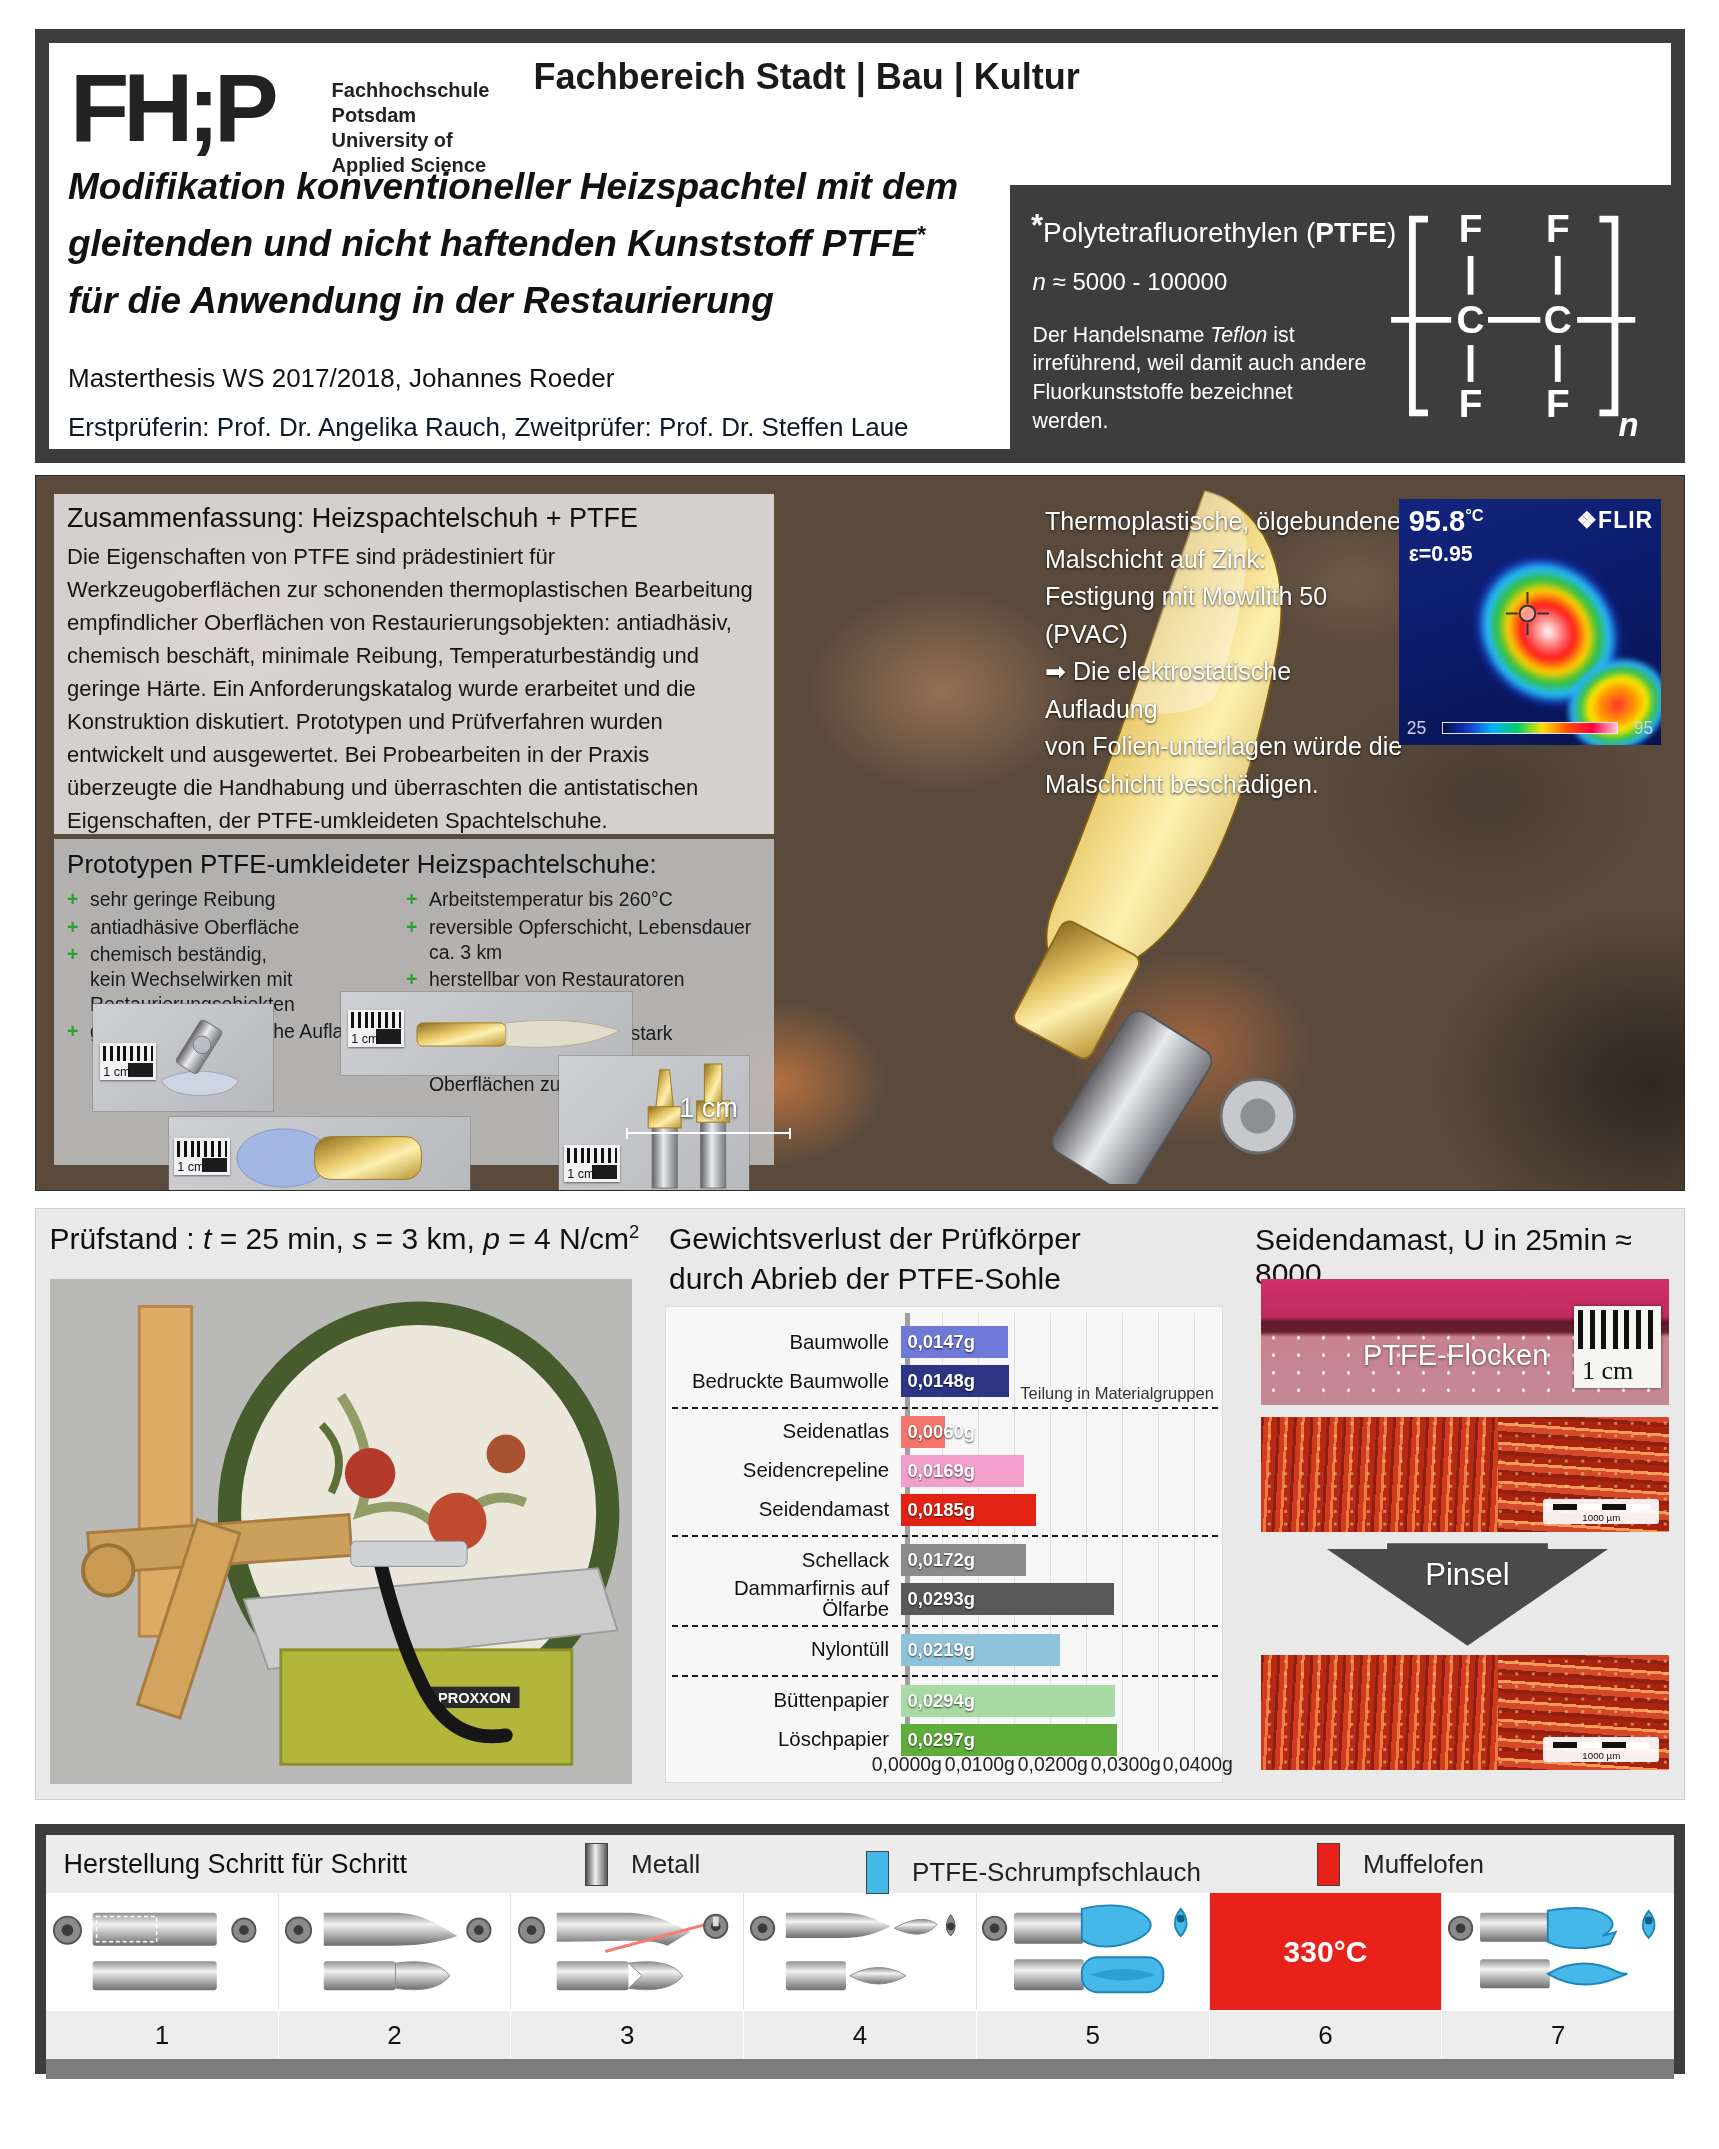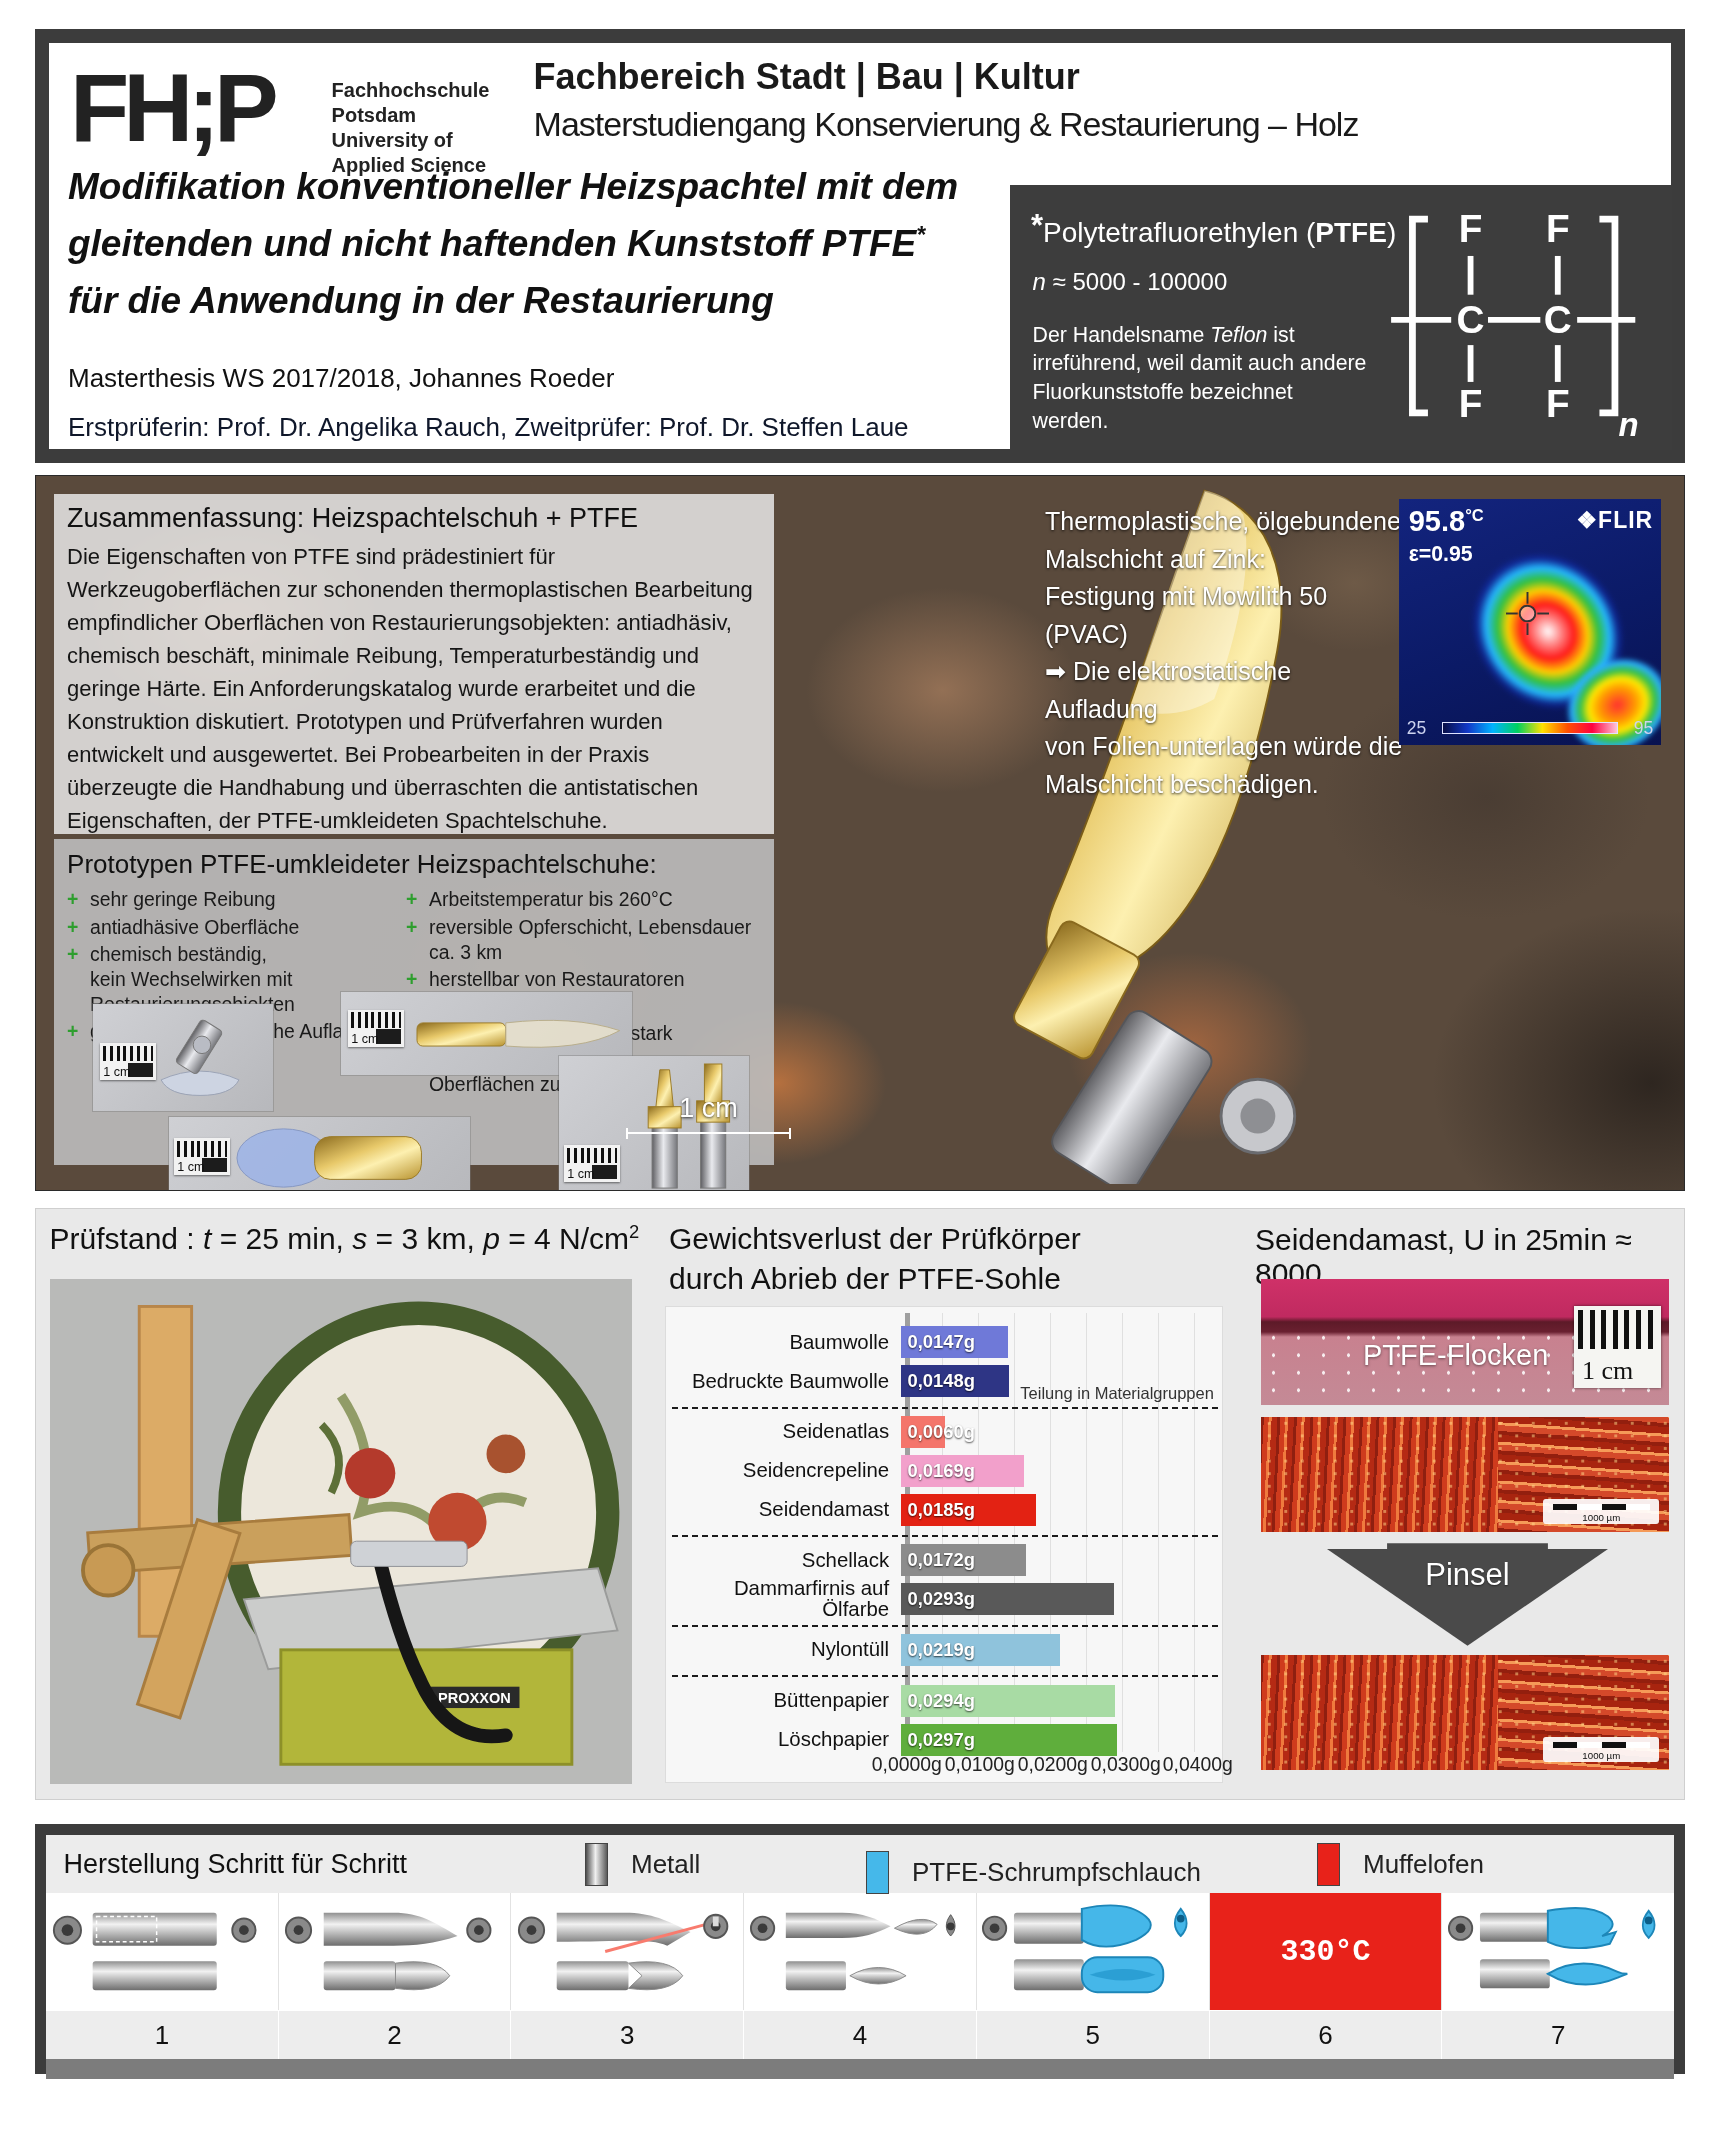--- a/index.html
+++ b/index.html
@@ -190,7 +190,6 @@
 University of
 Applied Science</div>
     <div class="dept">Fachbereich Stadt | Bau | Kultur</div>
-    <div class="program">Masterstudiengang Konservierung &amp; Restaurierung – Holz</div>
     <div class="main-title">
       <span>Modifikation konventioneller Heizspachtel mit dem</span><br>
       <span>gleitenden und nicht haftenden Kunststoff PTFE</span><sup>*</sup><br>

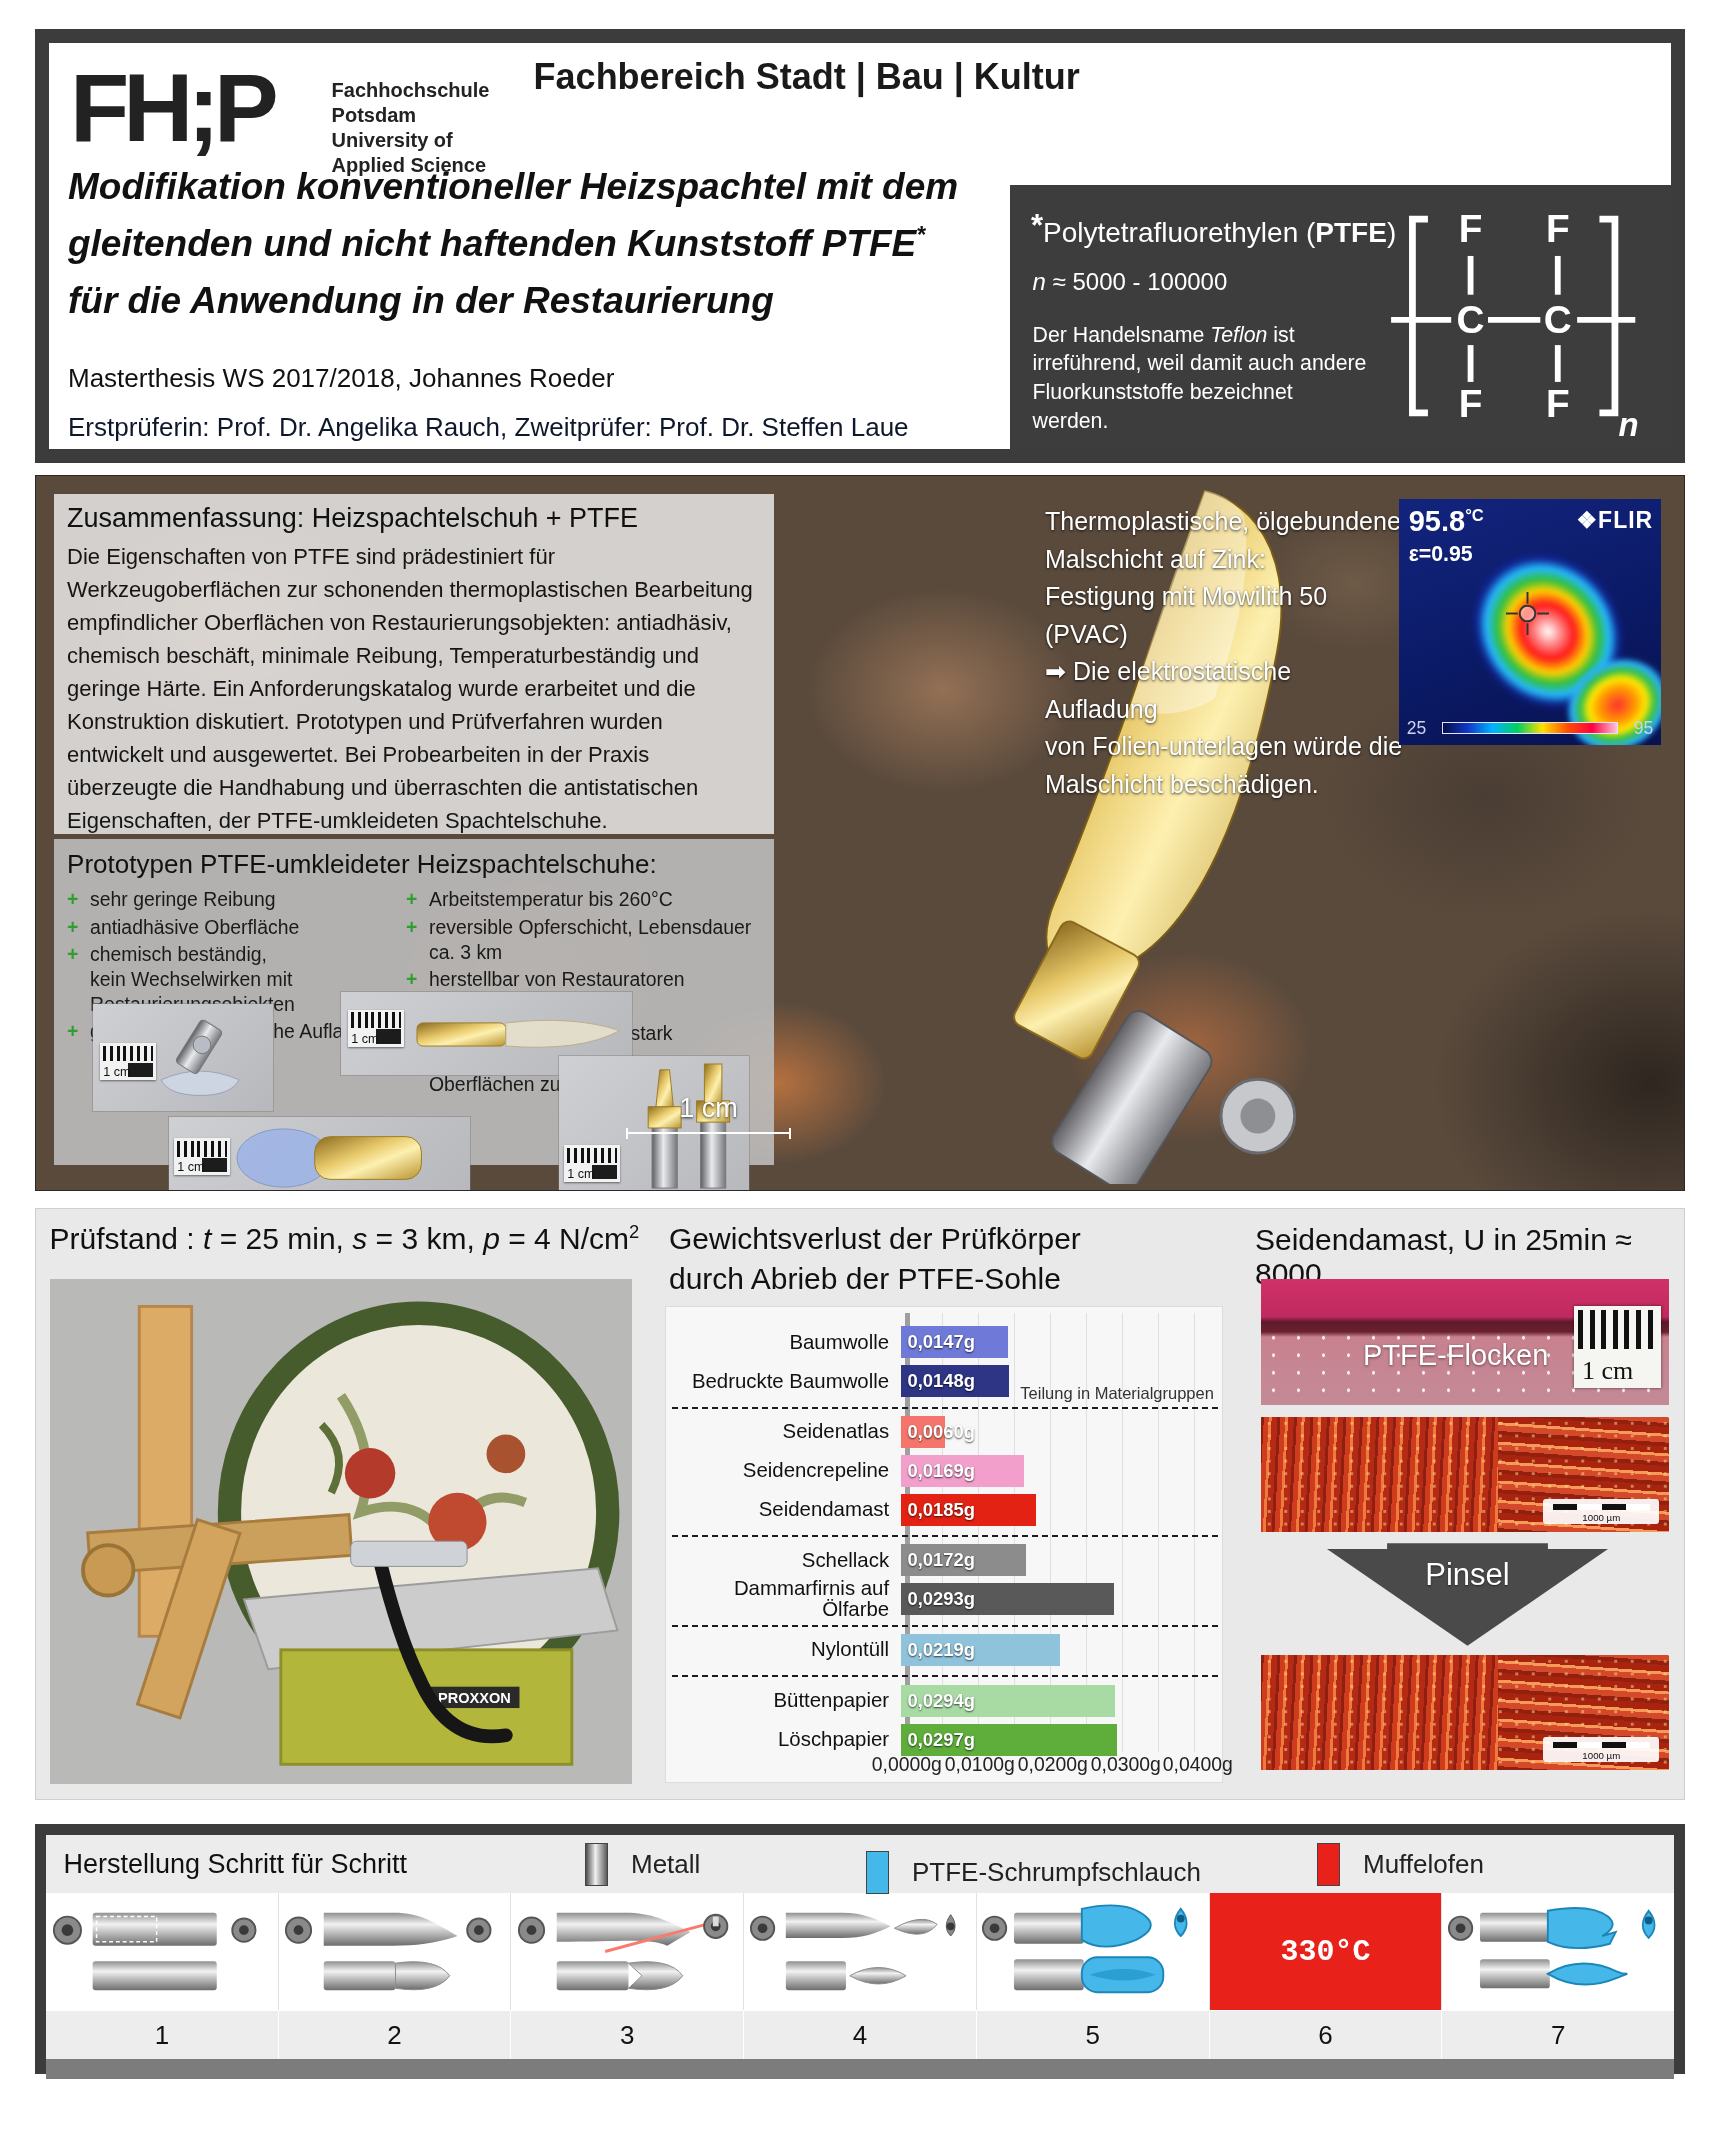--- a/index.html
+++ b/index.html
@@ -150,7 +150,7 @@
   .prod-step { flex:1; position:relative; border-right:1px solid #e2e2e2; display:flex; align-items:center; justify-content:center; }
   .prod-step:last-child { border-right:none; }
   .prod-step.oven { background:#e8221a; }
-  .oven-temp { color:#fff; font-size:30px; font-weight:bold;font-family:Liberation Mono, monospace; }
+  .oven-temp { color:#fff; font-size:30px; font-weight:bold; }
   .prod-nums { display:flex; height:49px; background:#ededed; border-top:1.9px solid #fff; }
   .prod-num { flex:1; display:flex; align-items:center; justify-content:center; font-size:26px; color:#111; border-right:1.9px solid #fff; }
   .prod-num:last-child { border-right:none; }

